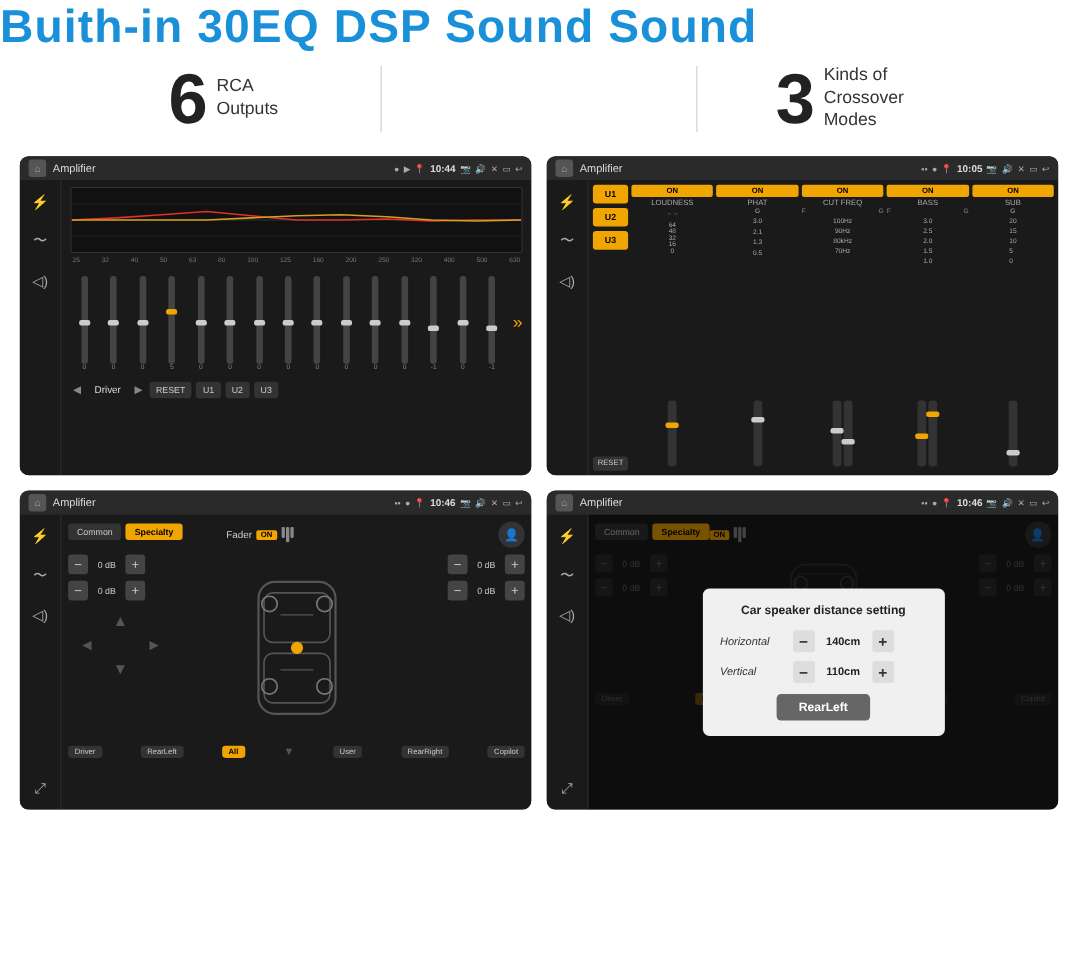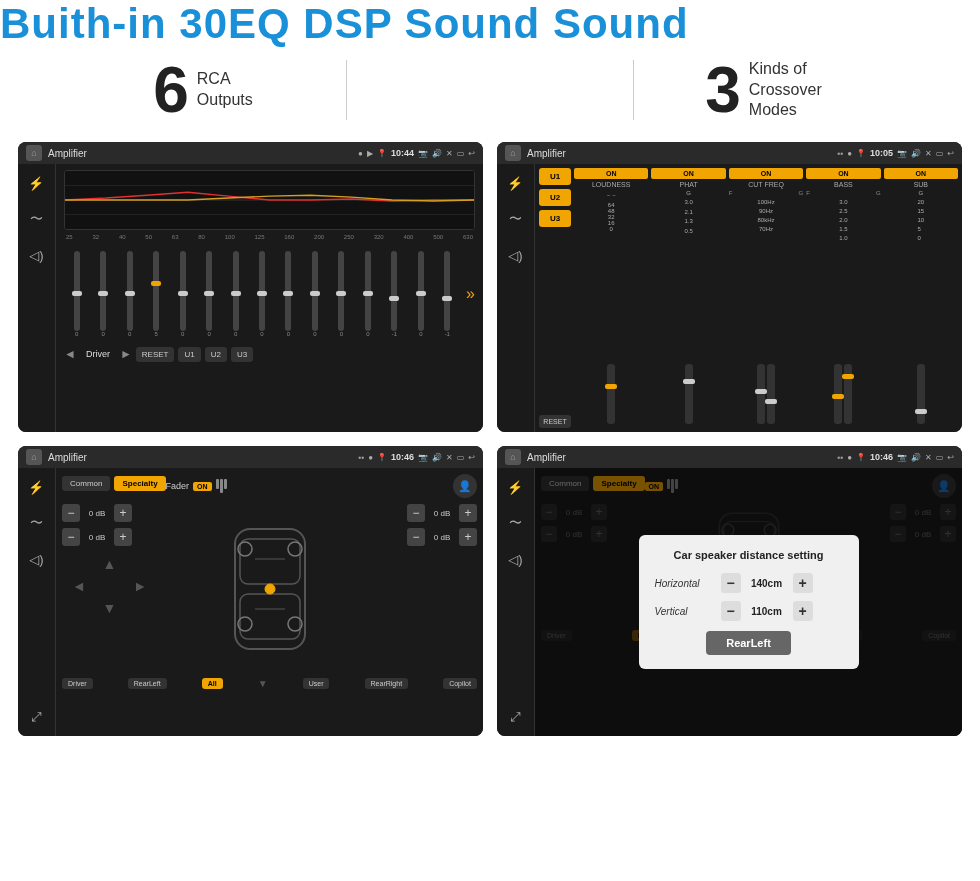--- a/index.html
+++ b/index.html
@@ -780,7 +780,7 @@
             <div class="fader-tab">Common</div>
             <div class="fader-tab active">Specialty</div>
           </div>
-          <div style="display:flex; align-items:center; gap:4px;">
+          <div style="display:flex; align-items:center; gap:4px;margin-left:40px;">
             <span style="font-size:9px; color:#ccc;">Fader</span>
             <div class="fader-on-badge">ON</div>
             <div style="display:flex; gap:1px;">

